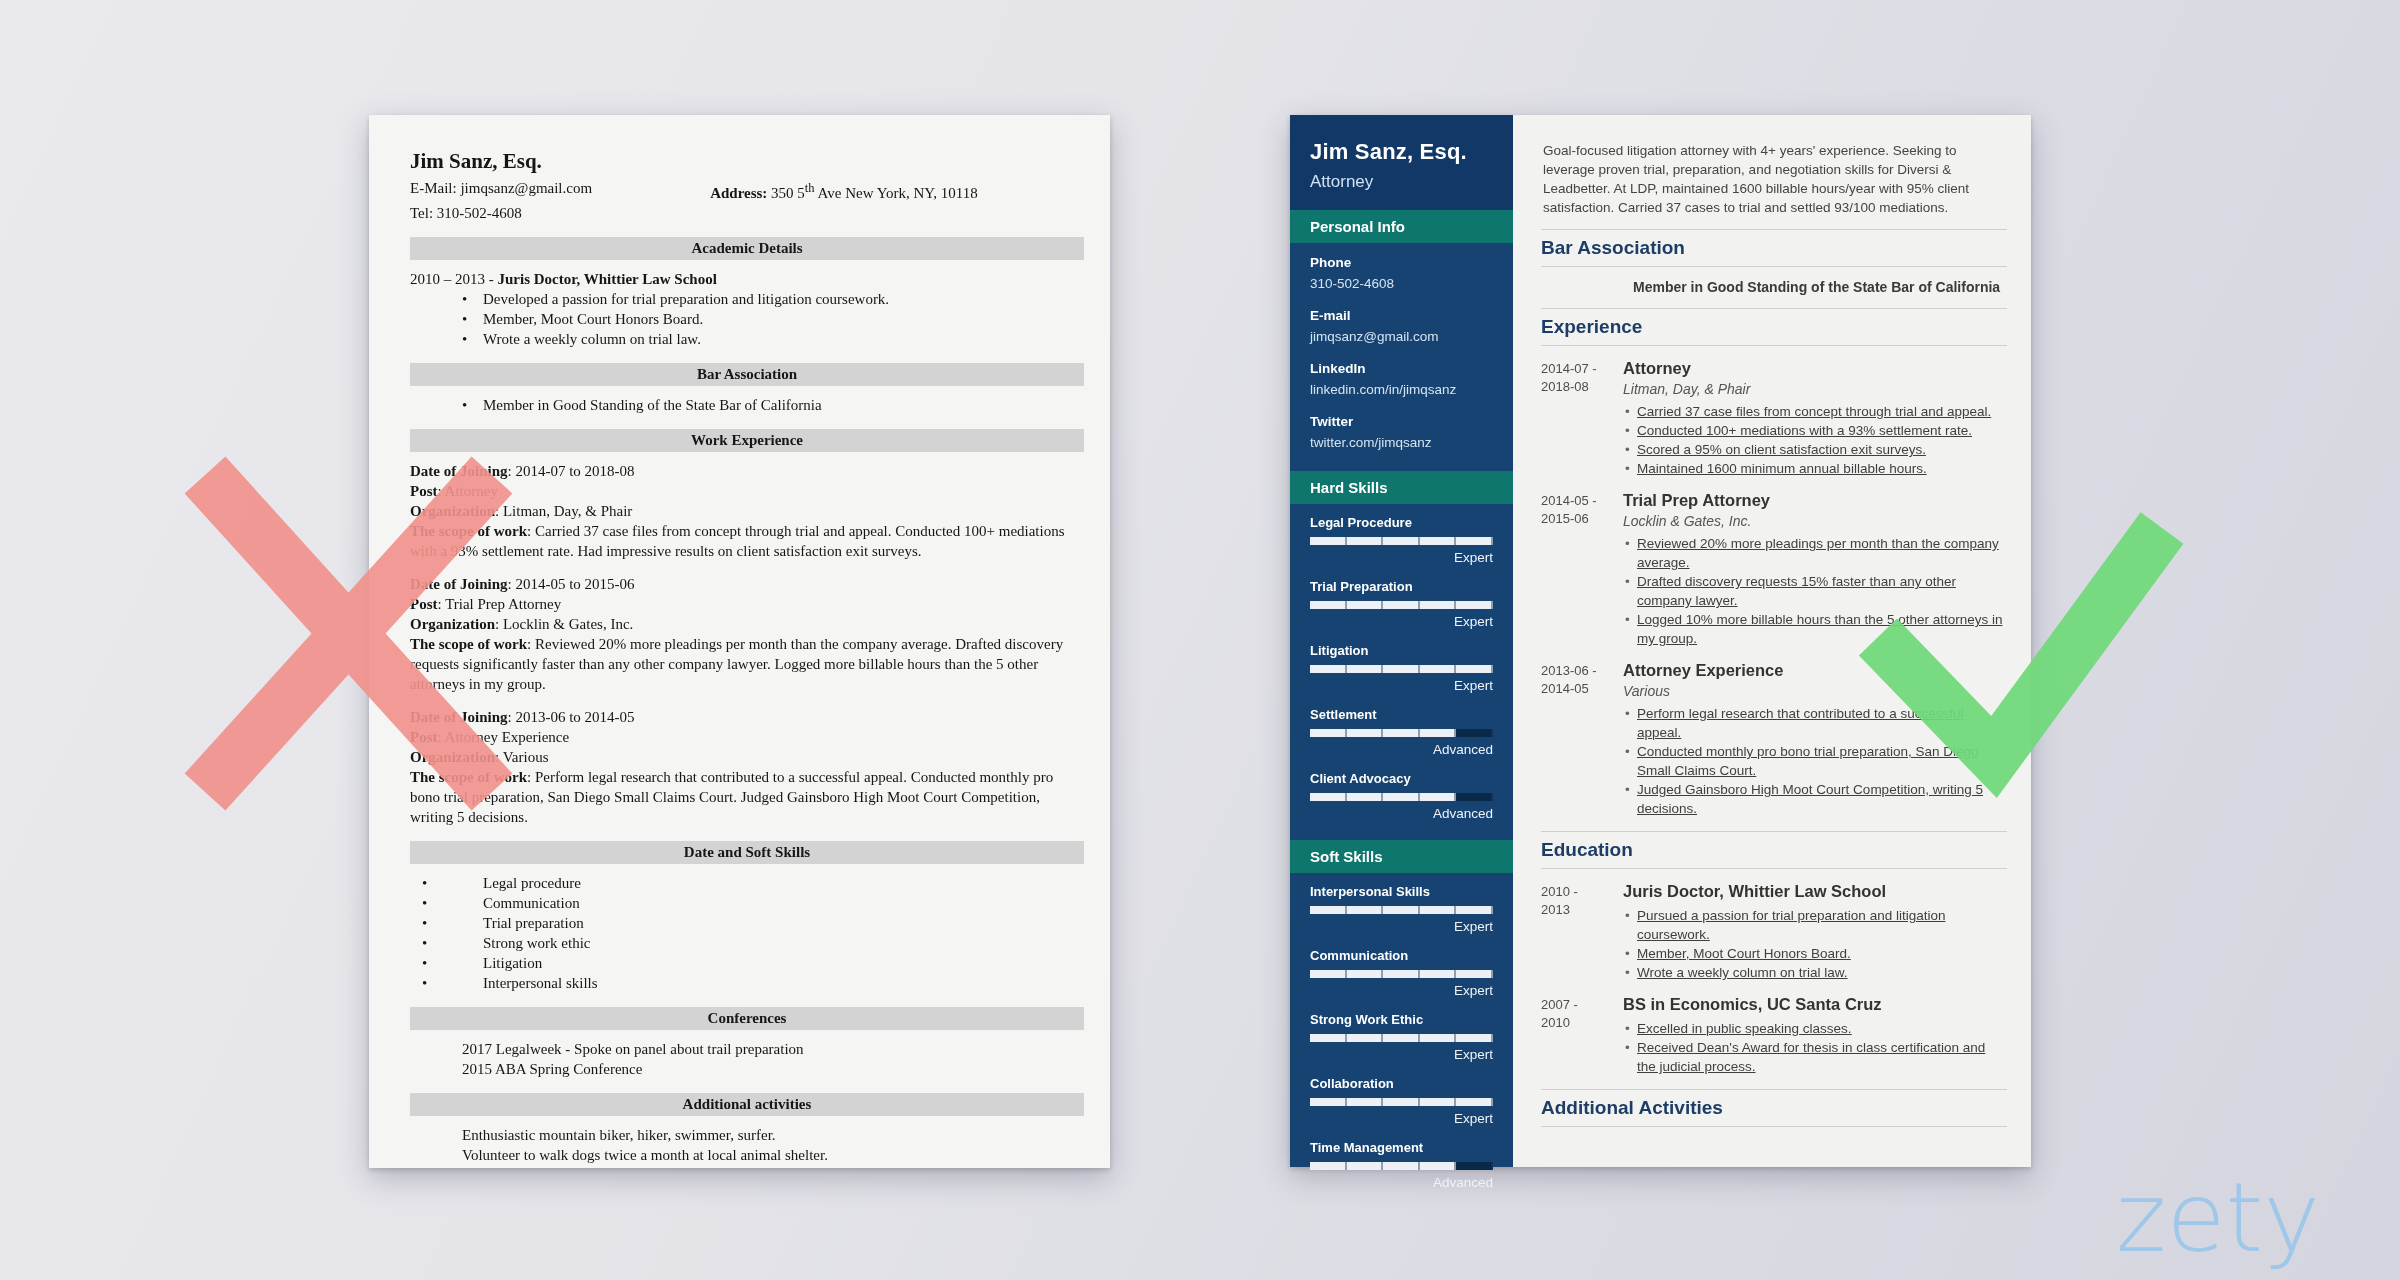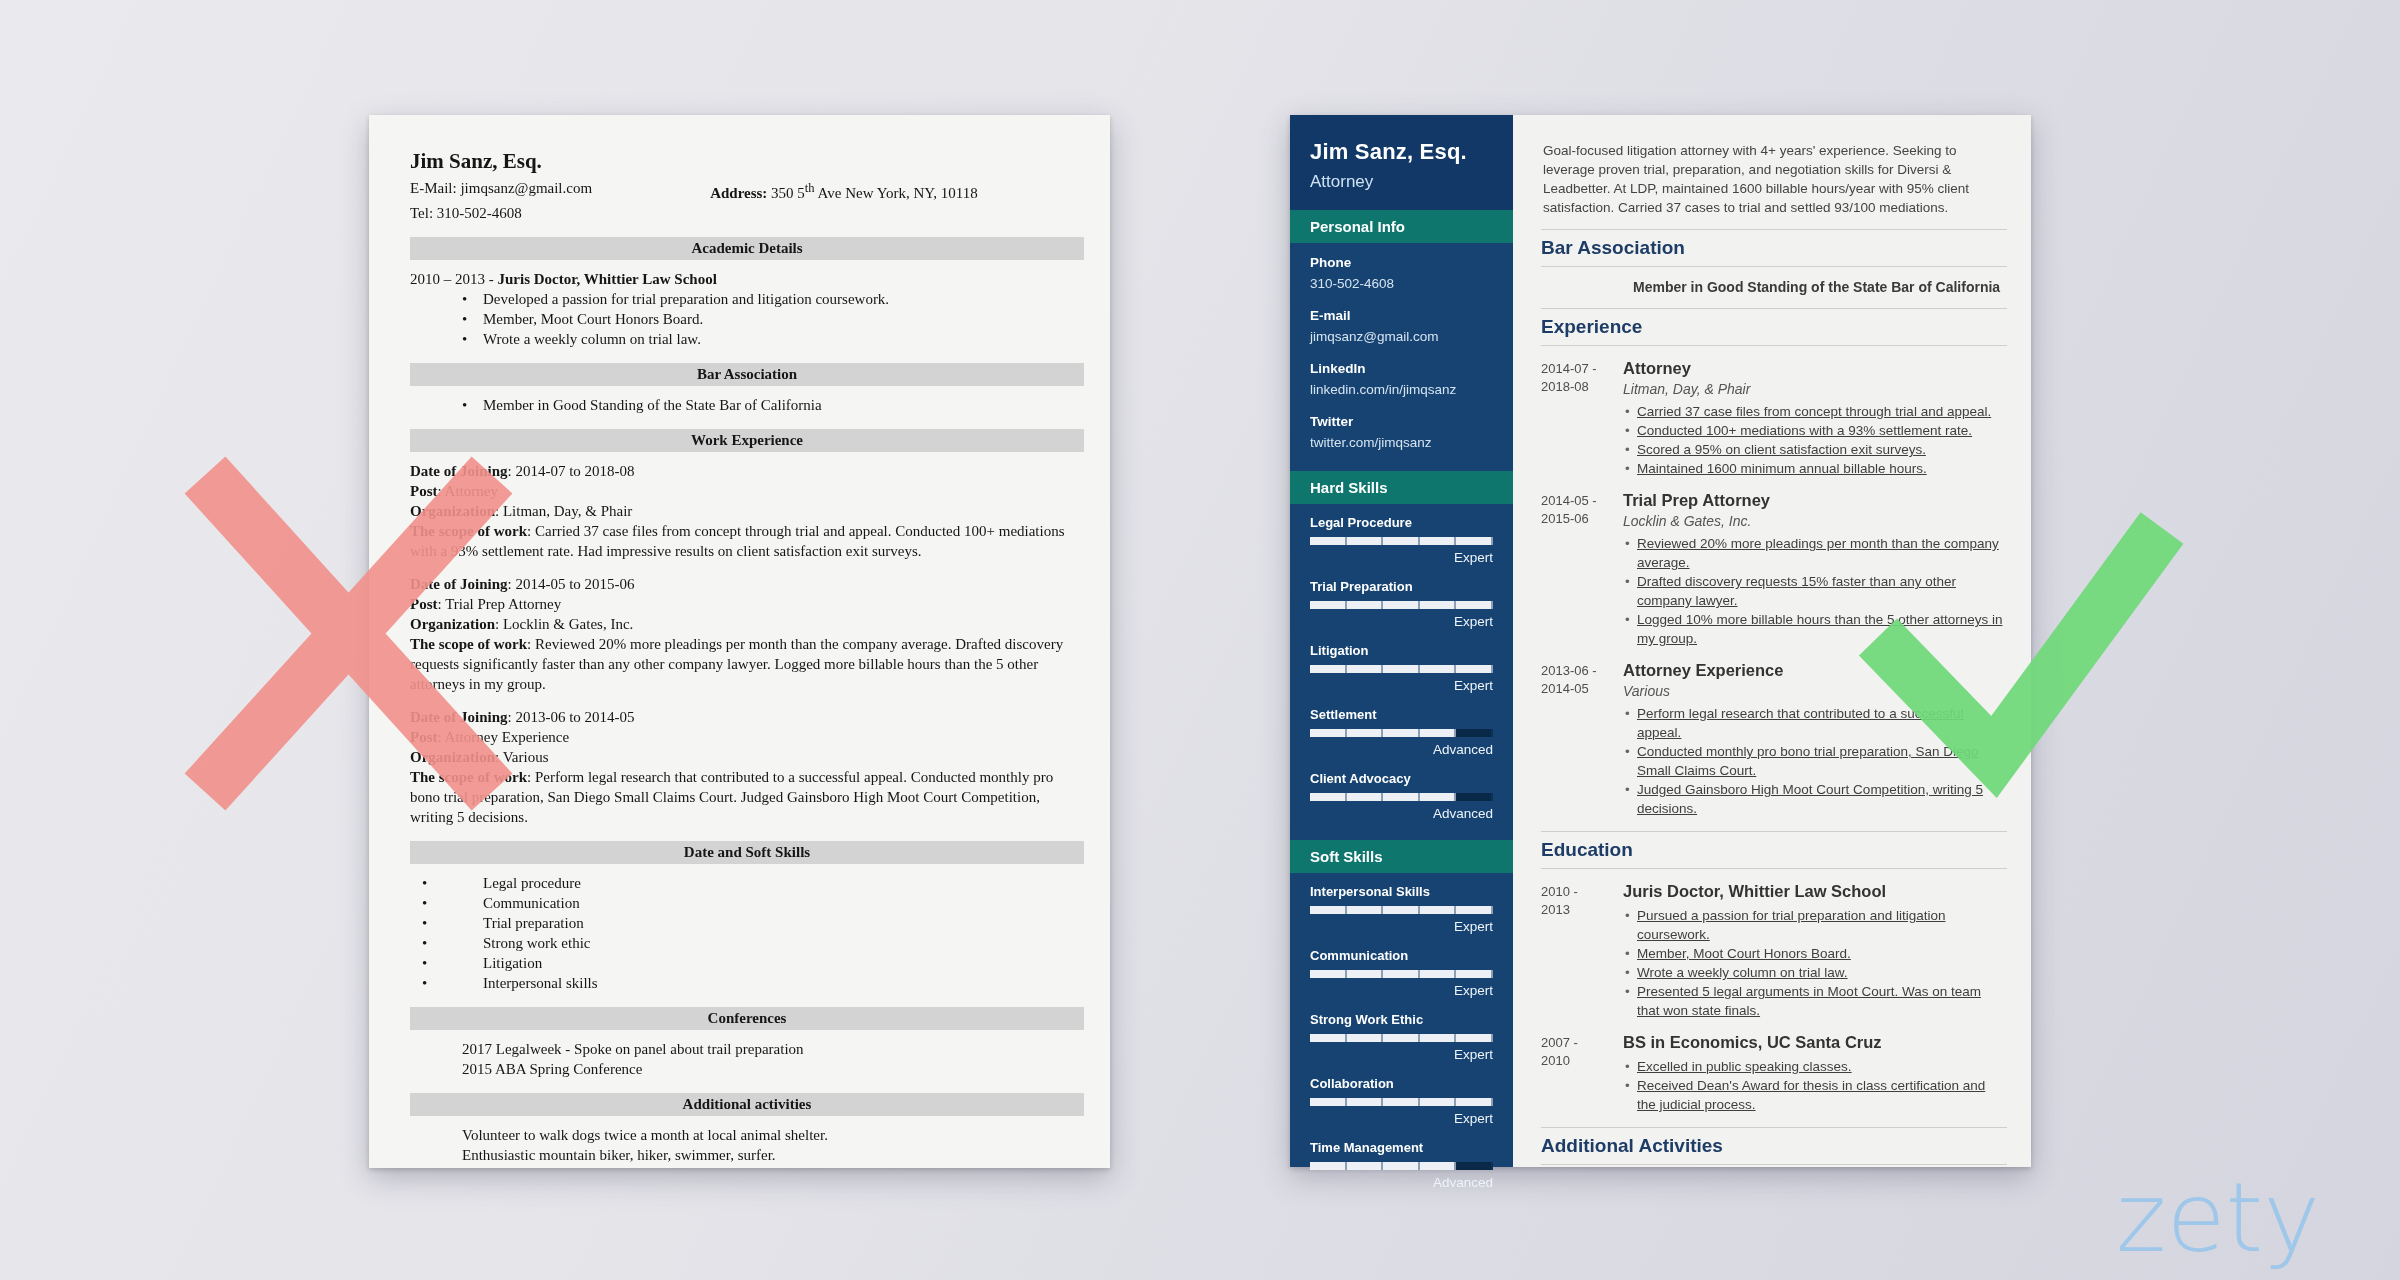--- a/index.html
+++ b/index.html
@@ -336,7 +336,6 @@
           <li>Pursued a passion for trial preparation and litigation coursework.</li>
               <li>Member, Moot Court Honors Board.</li>
               <li>Wrote a weekly column on trial law.</li>
-              <li>Presented 5 legal arguments in Moot Court. Was on team that won state finals.</li>
             </ul>
         </div>
       </div>

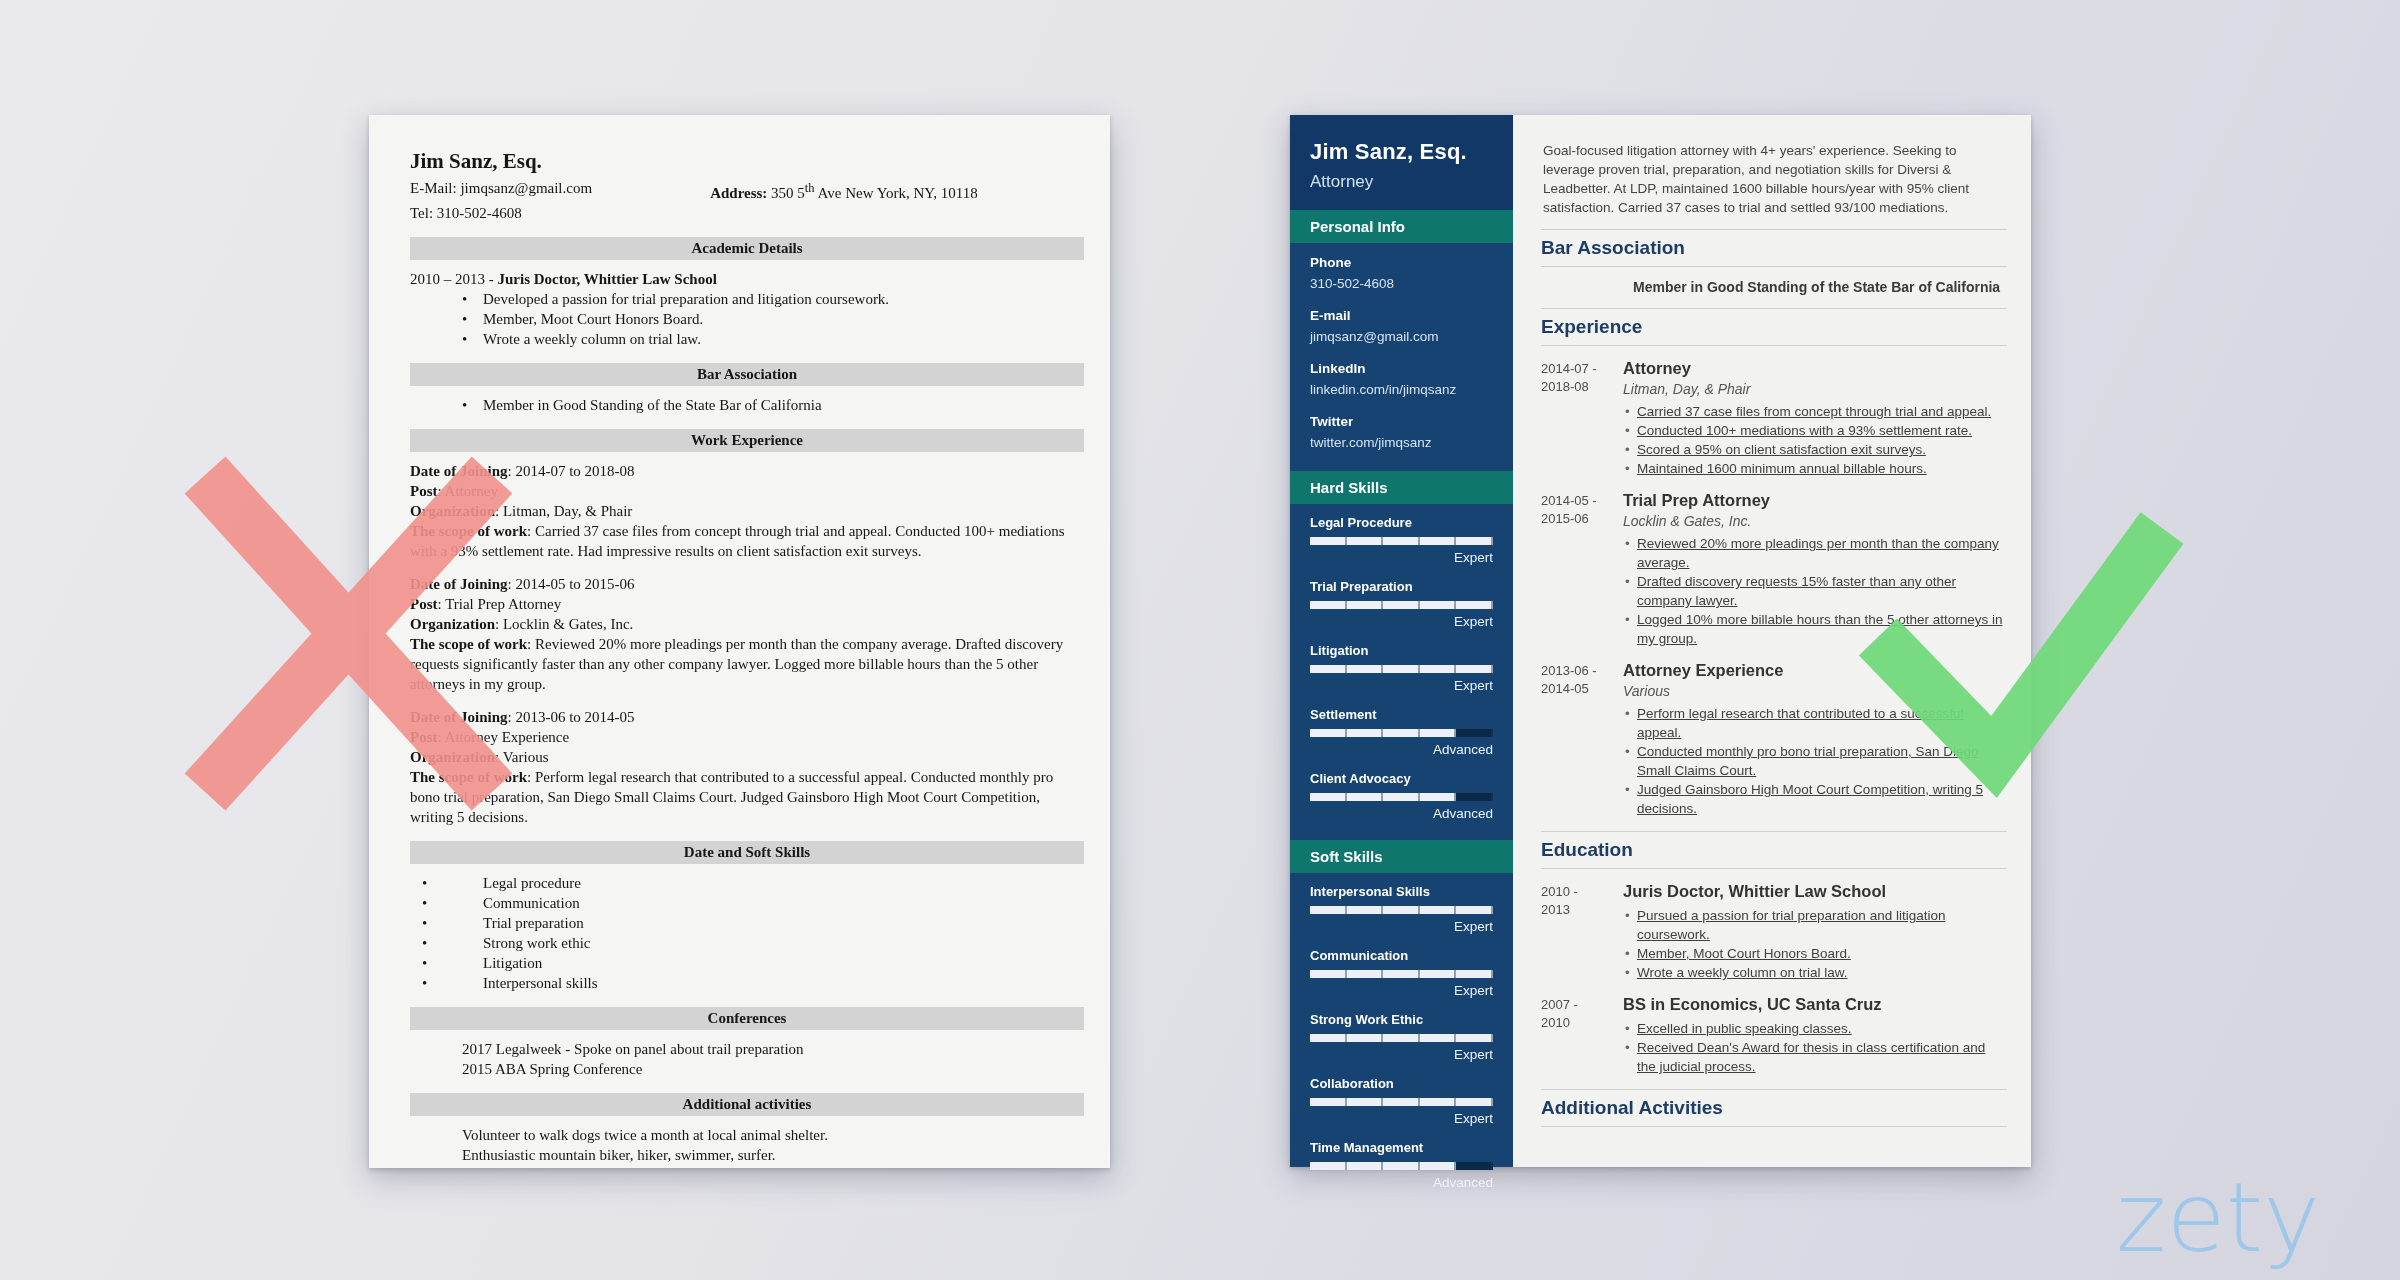--- a/index.html
+++ b/index.html
@@ -140,8 +140,8 @@
     <div class="p-bar">Additional activities</div>
     <div>
 
-    <div class="p-indent">Volunteer to walk dogs twice a month at local animal shelter.</div>
-        <div class="p-indent">Enthusiastic mountain biker, hiker, swimmer, surfer.</div>
+    <div class="p-indent">Enthusiastic mountain biker, hiker, swimmer, surfer.</div>
+        <div class="p-indent">Volunteer to walk dogs twice a month at local animal shelter.</div>
       </div>
   </div>
 

